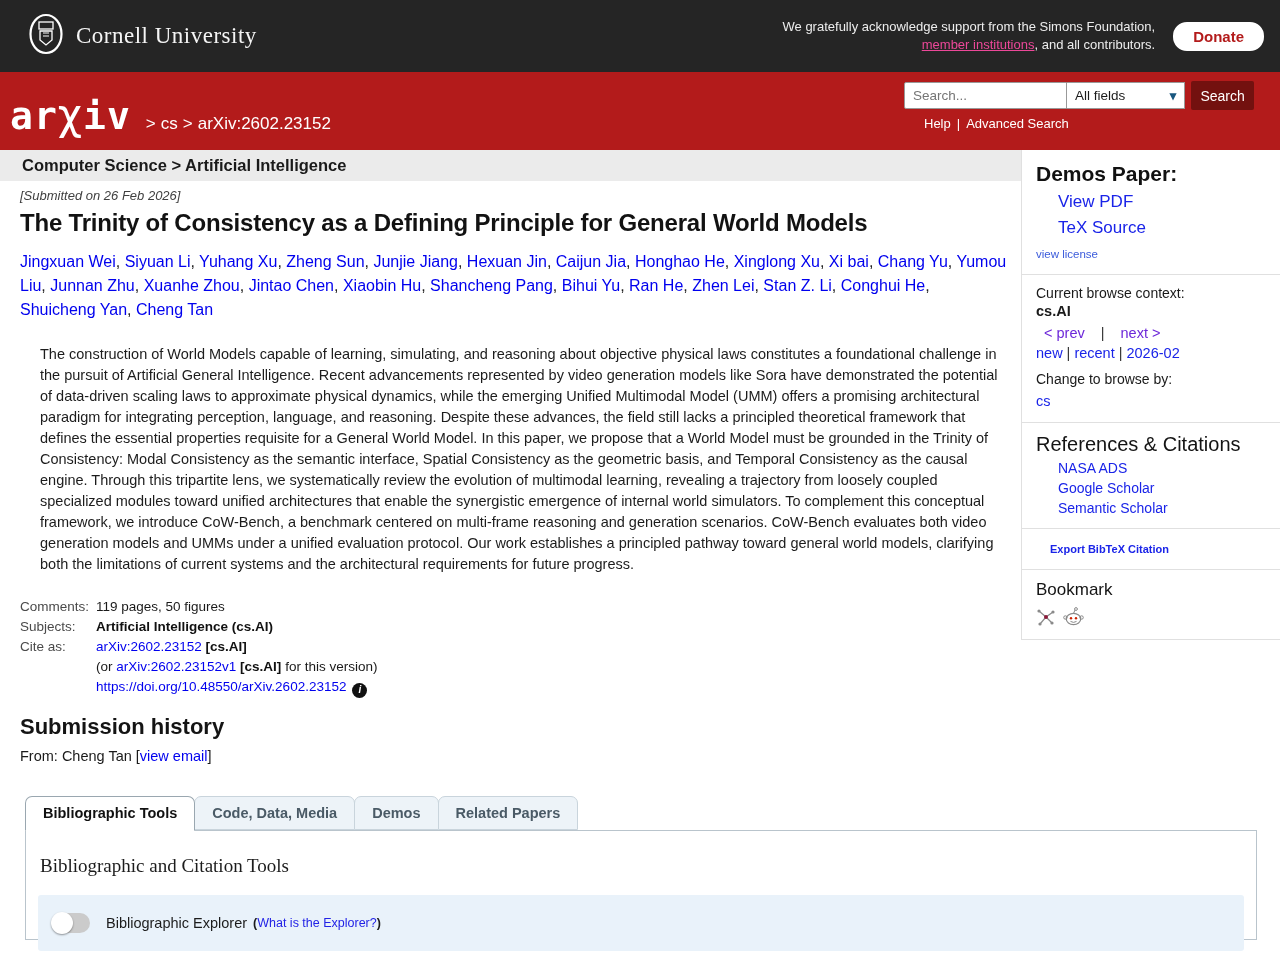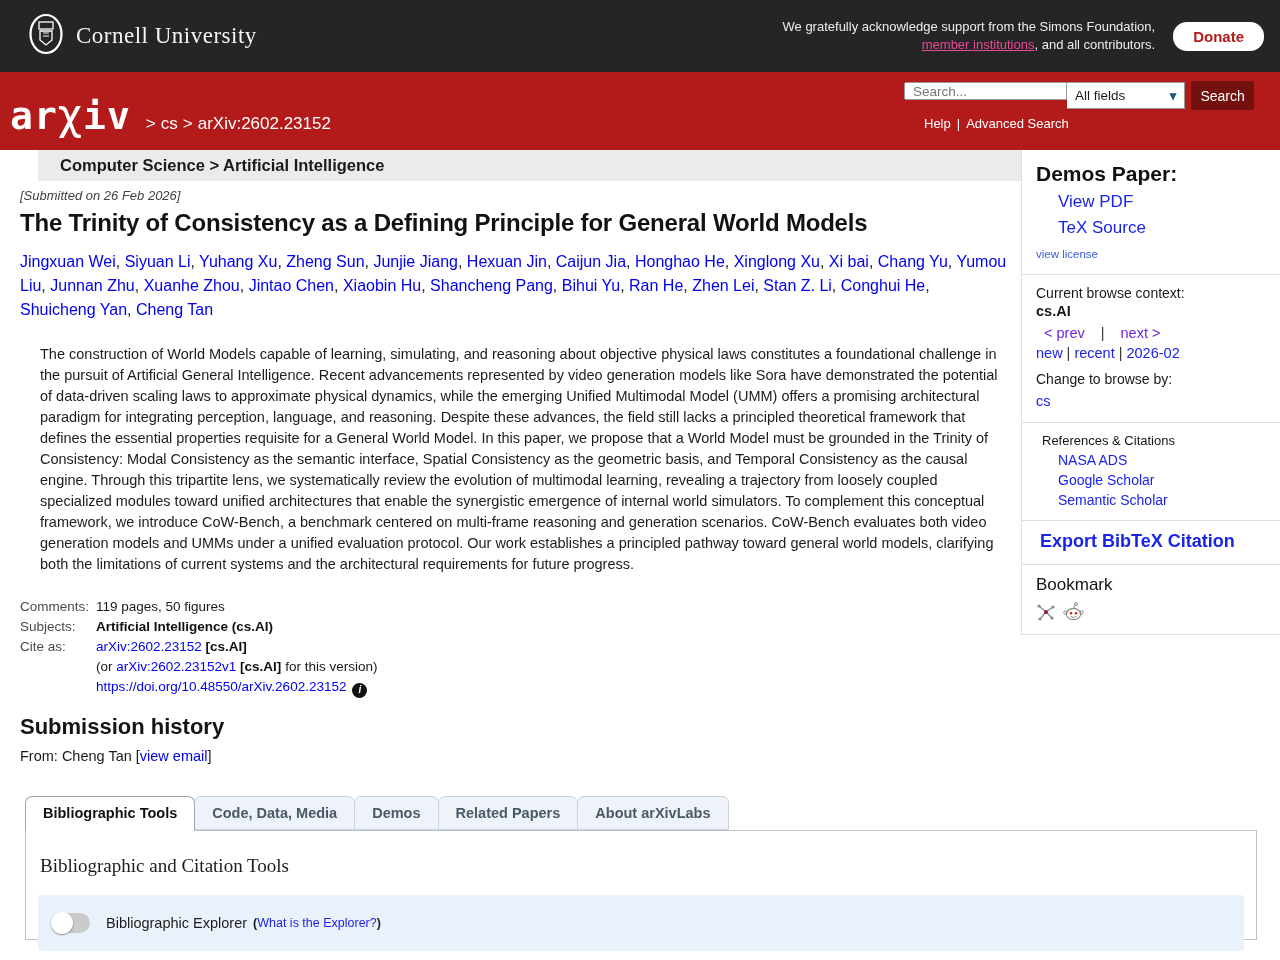--- a/index.html
+++ b/index.html
@@ -28,7 +28,7 @@
   .crumb-sep { padding:0 5px; }
   .searchzone { position:absolute; top:10px; right:26px; width:350px; }
   .searchrow { display:flex; }
-  .search-input { width:163px; height:18px; border:1px solid #999; border-radius:2px 0 0 2px;
+  .search-input { width:163px; height:27px; border:1px solid #999; border-radius:2px 0 0 2px;
     padding:0 8px; font-size:13.5px; font-family:"Liberation Sans",sans-serif; }
   .field-select { width:120px; height:27px; background:#fff; border:1px solid #999; border-left:none;
     display:flex; align-items:center; justify-content:space-between; padding:0 8px; font-size:13.5px; cursor:pointer; }

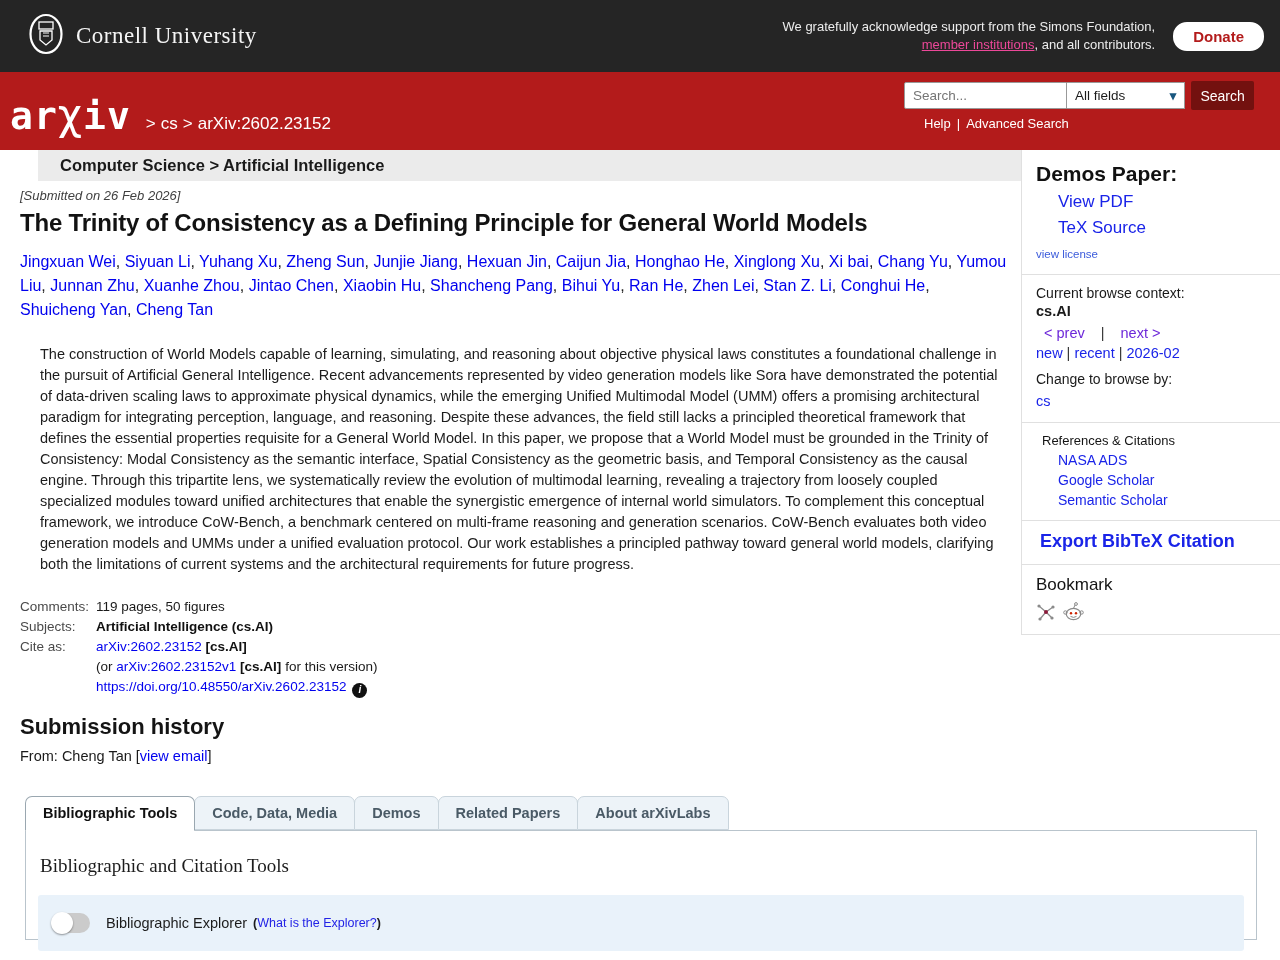--- a/index.html
+++ b/index.html
@@ -43,7 +43,7 @@
   .main { display:flex; align-items:flex-start; }
   .leftcol { width:1021px; }
   .subject-band { background:#ebebeb; height:31px; display:flex; align-items:center;
-    padding-left:22px; font-size:16.5px; font-weight:bold; color:#1a1a1a; margin-bottom:6px;margin-left:38px; }
+    padding-left:22px; font-size:16.5px; font-weight:bold; color:#1a1a1a; margin-bottom:6px; }
   .article { padding:0 14px 0 20px; }
   .submitted { font-size:13px; font-style:italic; color:#3f3f3f; margin-top:7px; }
   .title { font-size:24px; font-weight:bold; color:#121212; margin-top:6px; letter-spacing:-.2px; }

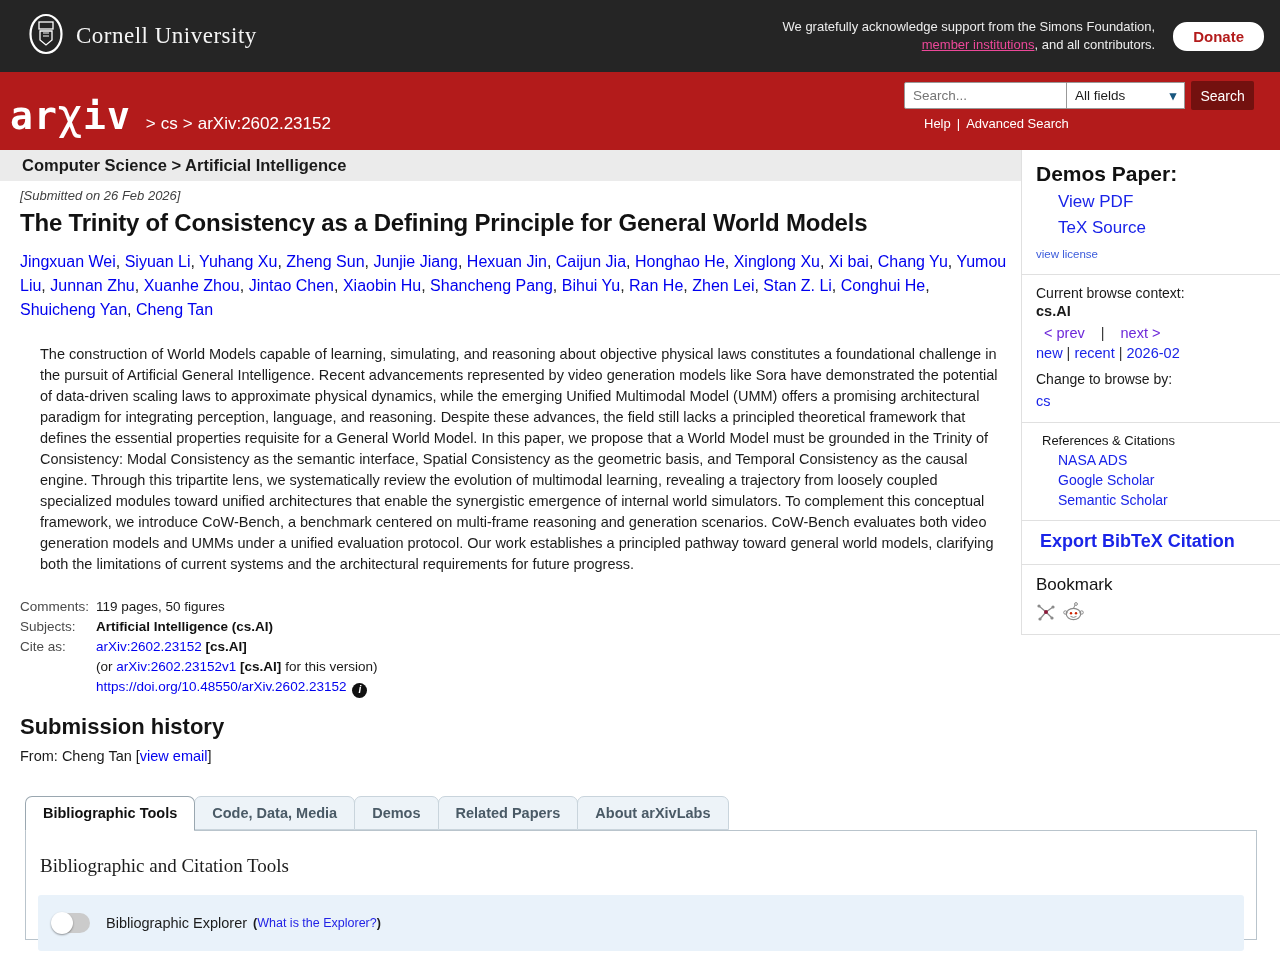--- a/index.html
+++ b/index.html
@@ -85,7 +85,7 @@
   .change-lbl { margin-top:10px; font-size:14px; }
   .change-link { display:inline-block; margin-top:6px; color:#1a24e8; font-size:14.5px;
     text-decoration:none; cursor:pointer; }
-  .refs-h { font-size:13px; color:#141414;margin-left:6px; }
+  .refs-h { font-size:20px; color:#141414; }
   .refs-links a { display:block; color:#1a24e8; font-size:14px; text-decoration:none;
     margin:4px 0 0 22px; cursor:pointer; }
   .export-link { color:#1a24e8; font-size:18px; font-weight:bold; text-decoration:none;

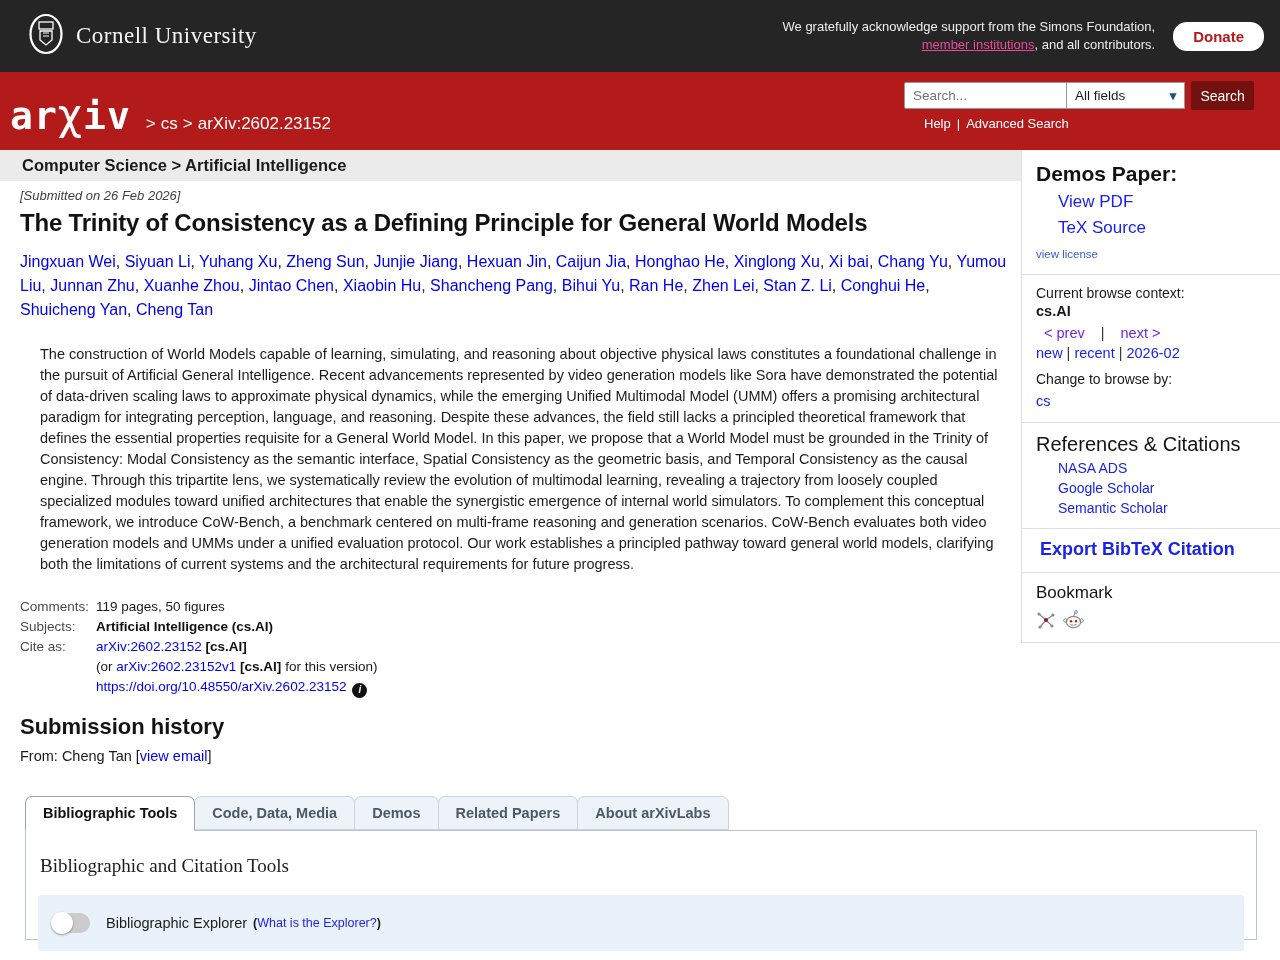--- a/index.html
+++ b/index.html
@@ -88,8 +88,8 @@
   .refs-h { font-size:20px; color:#141414; }
   .refs-links a { display:block; color:#1a24e8; font-size:14px; text-decoration:none;
     margin:4px 0 0 22px; cursor:pointer; }
-  .export-link { color:#1a24e8; font-size:18px; font-weight:bold; text-decoration:none;
-    cursor:pointer; display:inline-block; margin-left:4px; }
+  .export-link { color:#1a24e8; font-size:11px; font-weight:bold; text-decoration:none;
+    cursor:pointer; display:inline-block; margin-left:14px; }
   .bookmark-h { font-size:17px; color:#141414; }
   .bm-icons { margin-top:6px; display:flex; gap:6px; align-items:center; }
   .bm-icons span { cursor:pointer; display:inline-flex; }

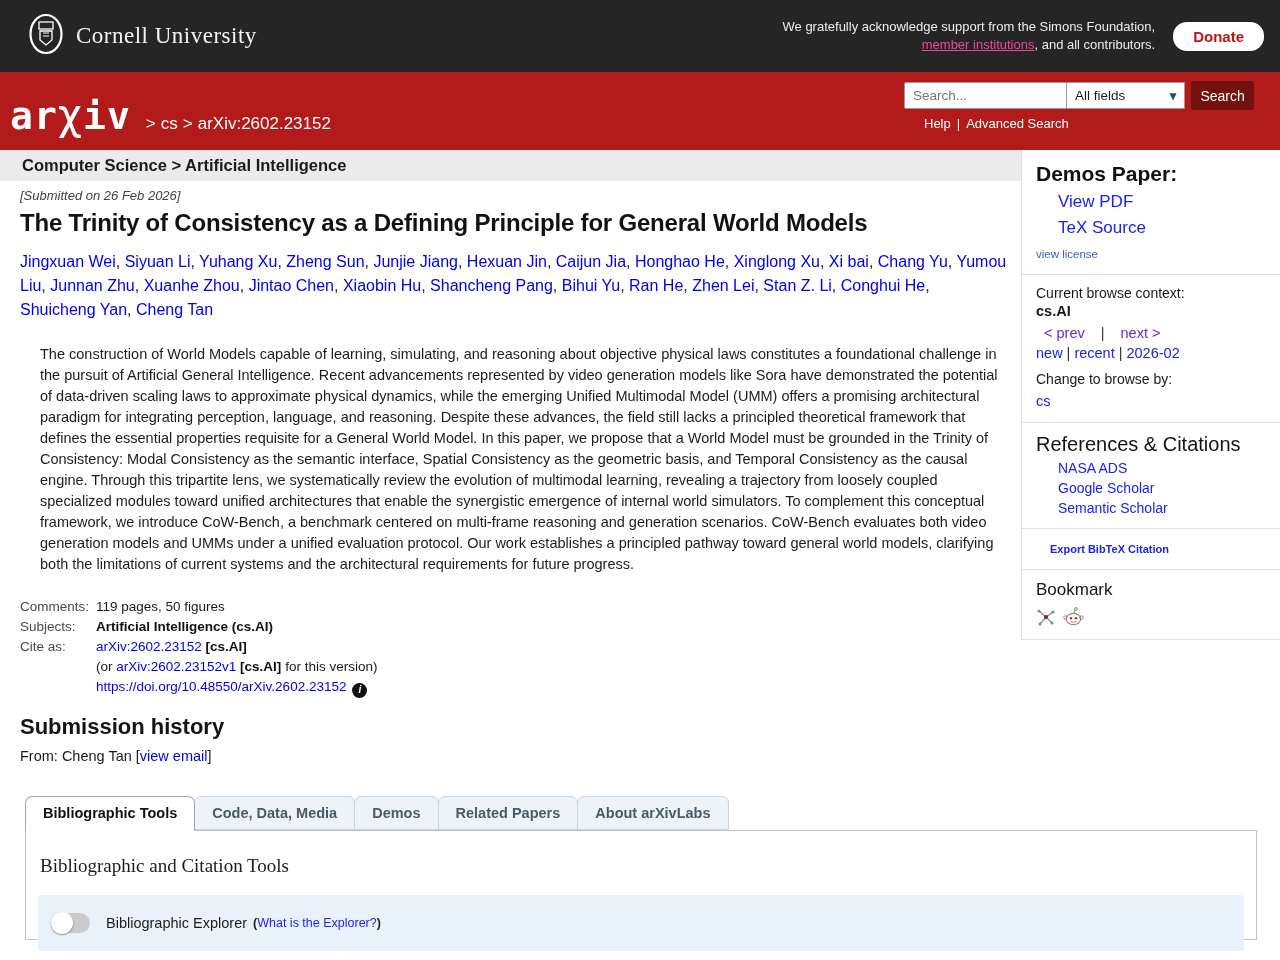--- a/index.html
+++ b/index.html
@@ -326,7 +326,6 @@
       <div class="tab">Code, Data, Media</div>
       <div class="tab">Demos</div>
       <div class="tab">Related Papers</div>
-      <div class="tab">About arXivLabs</div>
     </div>
   <div class="labs-panel">
     <div class="labs-h">Bibliographic and Citation Tools</div>

